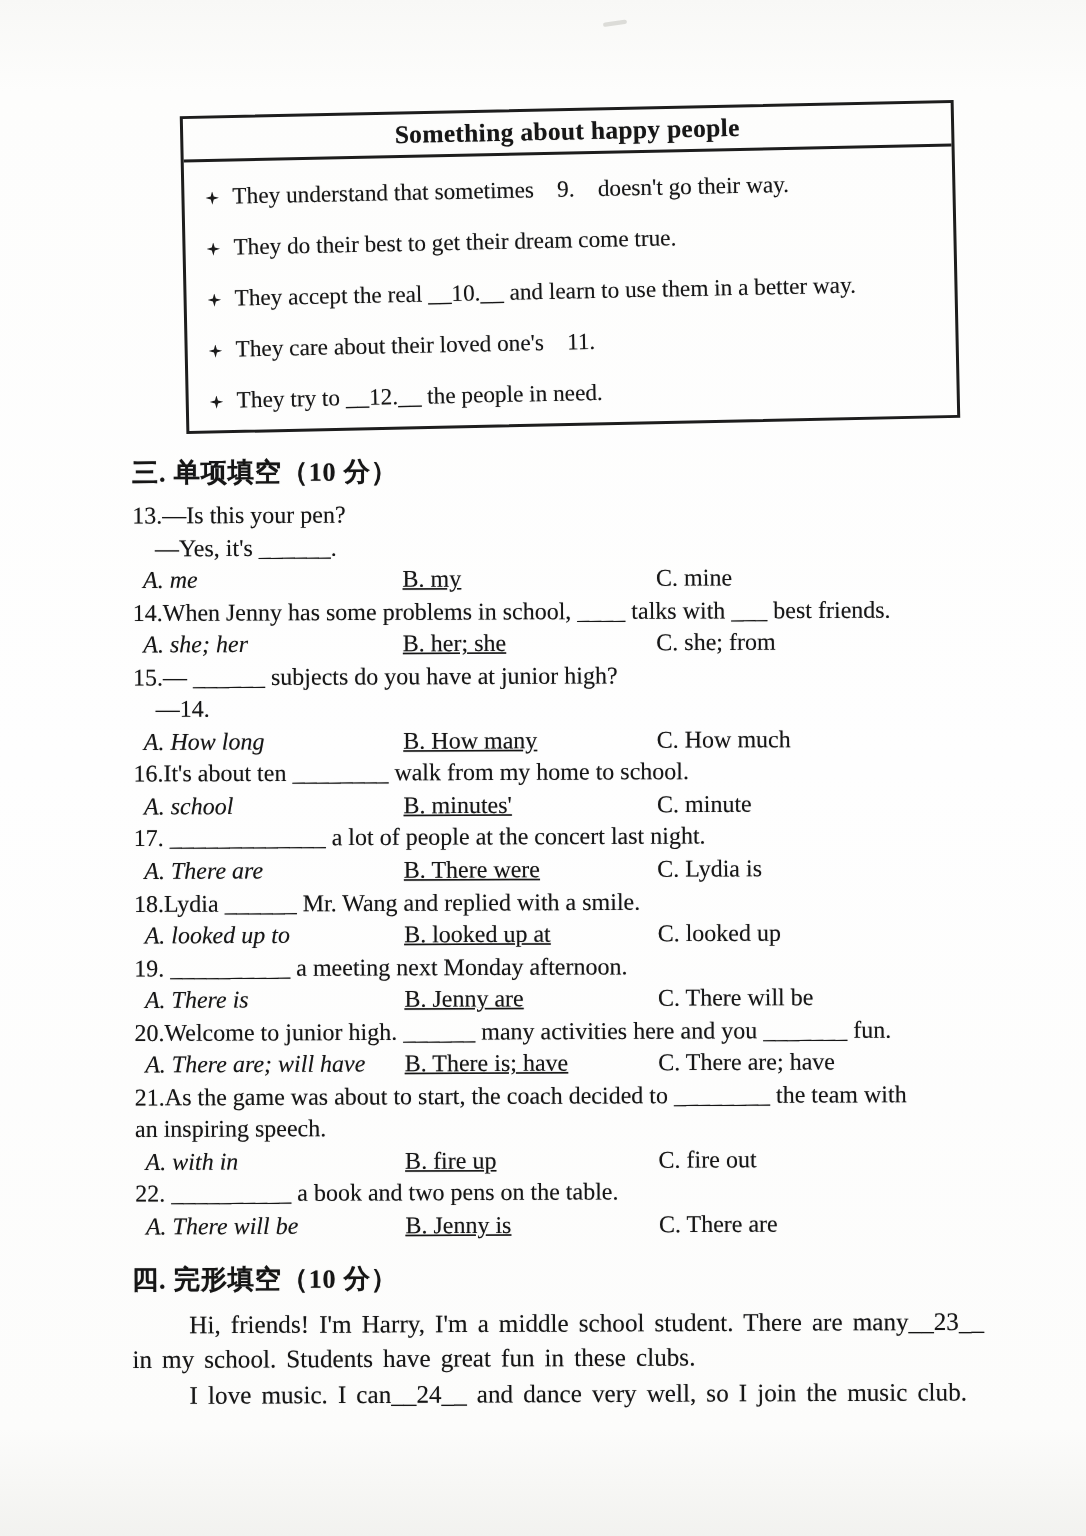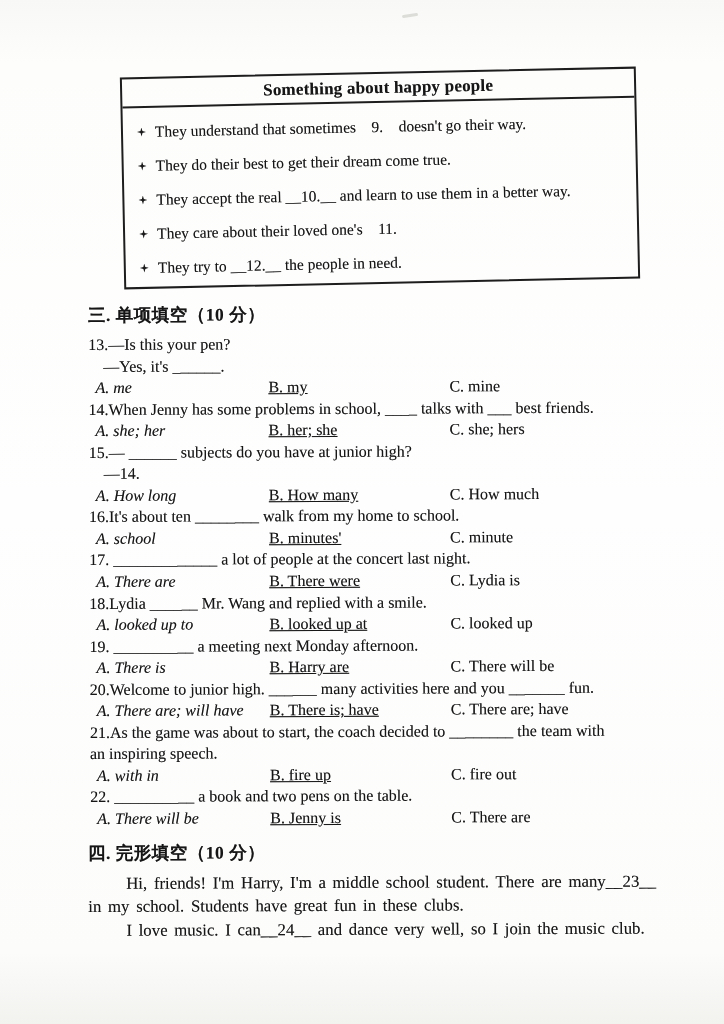--- a/index.html
+++ b/index.html
@@ -52,7 +52,7 @@
   .row.opt{padding-left:7px;}
   .row.opt .cell-a{display:inline-block;width:173px;font-style:italic;}
   .row.opt .cell-b{display:inline-block;width:169px;text-decoration:underline;}
-  .row.opt .cell-c{display:inline;margin-left:12px;}
+  .row.opt .cell-c{display:inline;}
 </style>
 </head>
 <body>

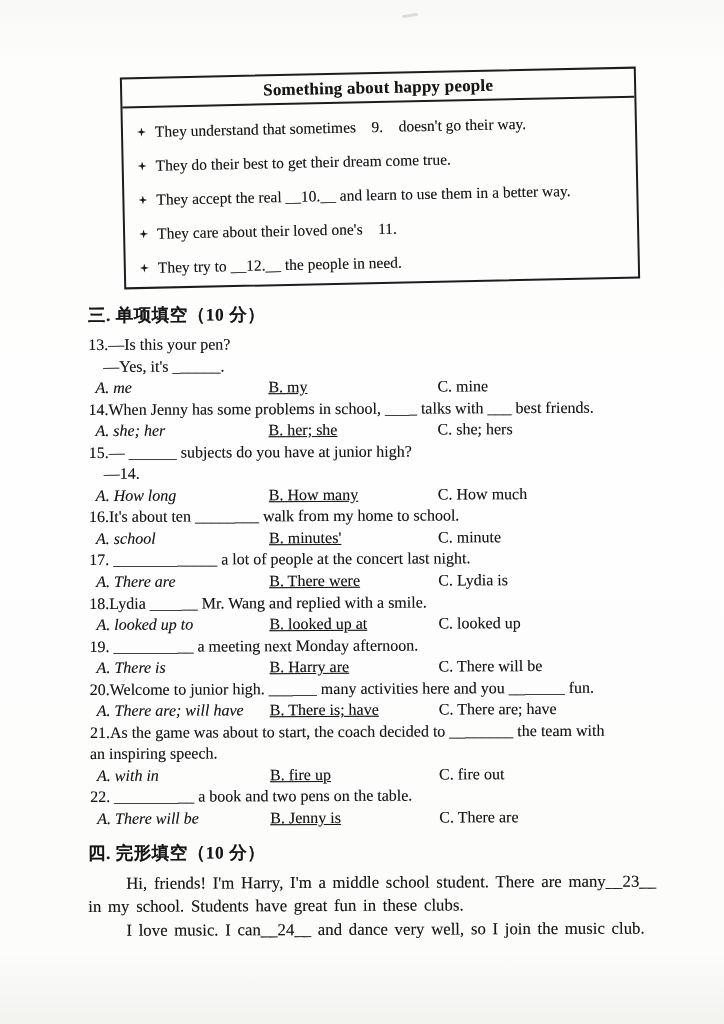--- a/index.html
+++ b/index.html
@@ -93,7 +93,7 @@
         <div class="row qi-sm"><span class="cell cell-q">—Yes, it's ______.</span></div>
         <div class="row opt"><span class="cell cell-a">A. me</span><span class="cell cell-b">B. my</span><span class="cell cell-c">C. mine</span></div>
         <div class="row q"><span class="cell cell-q">14.When Jenny has some problems in school, ____ talks with ___ best friends.</span></div>
-        <div class="row opt"><span class="cell cell-a">A. she; her</span><span class="cell cell-b">B. her; she</span><span class="cell cell-c">C. she; hers</span></div>
+        <div class="row opt"><span class="cell cell-a">A. she; her</span><span class="cell cell-b">B. her; she</span><span class="cell cell-c">C. she; from</span></div>
         <div class="row q"><span class="cell cell-q">15.— ______ subjects do you have at junior high?</span></div>
         <div class="row qi-sm"><span class="cell cell-q">—14.</span></div>
         <div class="row opt"><span class="cell cell-a">A. How long</span><span class="cell cell-b">B. How many</span><span class="cell cell-c">C. How much</span></div>

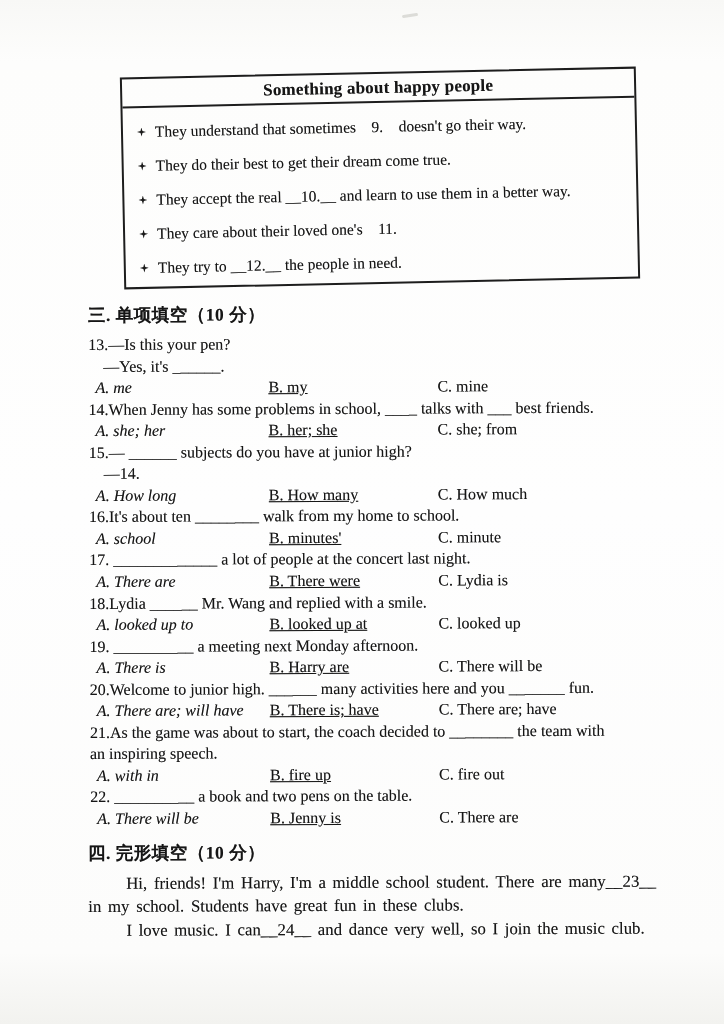--- a/index.html
+++ b/index.html
@@ -104,7 +104,7 @@
         <div class="row q"><span class="cell cell-q">18.Lydia ______ Mr. Wang and replied with a smile.</span></div>
         <div class="row opt"><span class="cell cell-a">A. looked up to</span><span class="cell cell-b">B. looked up at</span><span class="cell cell-c">C. looked up</span></div>
         <div class="row q"><span class="cell cell-q">19. __________ a meeting next Monday afternoon.</span></div>
-        <div class="row opt"><span class="cell cell-a">A. There is</span><span class="cell cell-b">B. Harry are</span><span class="cell cell-c">C. There will be</span></div>
+        <div class="row opt"><span class="cell cell-a">A. There is</span><span class="cell cell-b">B. Jenny are</span><span class="cell cell-c">C. There will be</span></div>
         <div class="row q"><span class="cell cell-q">20.Welcome to junior high. ______ many activities here and you _______ fun.</span></div>
         <div class="row opt"><span class="cell cell-a">A. There are; will have</span><span class="cell cell-b">B. There is; have</span><span class="cell cell-c">C. There are; have</span></div>
         <div class="row q"><span class="cell cell-q">21.As the game was about to start, the coach decided to ________ the team with</span></div>

